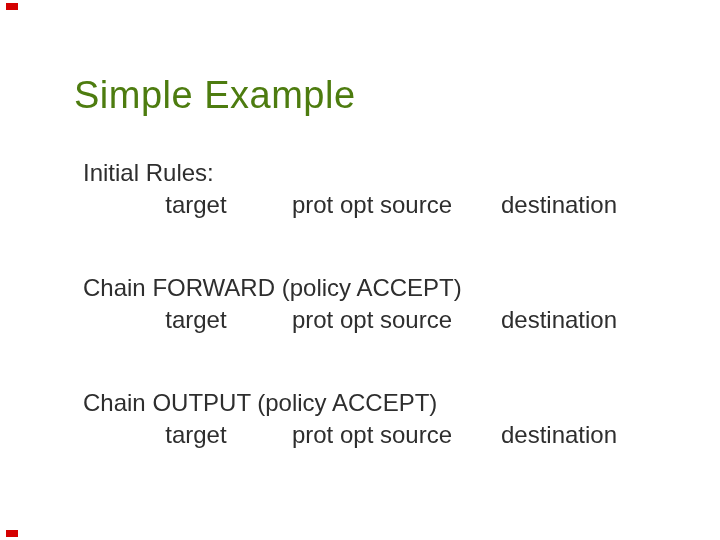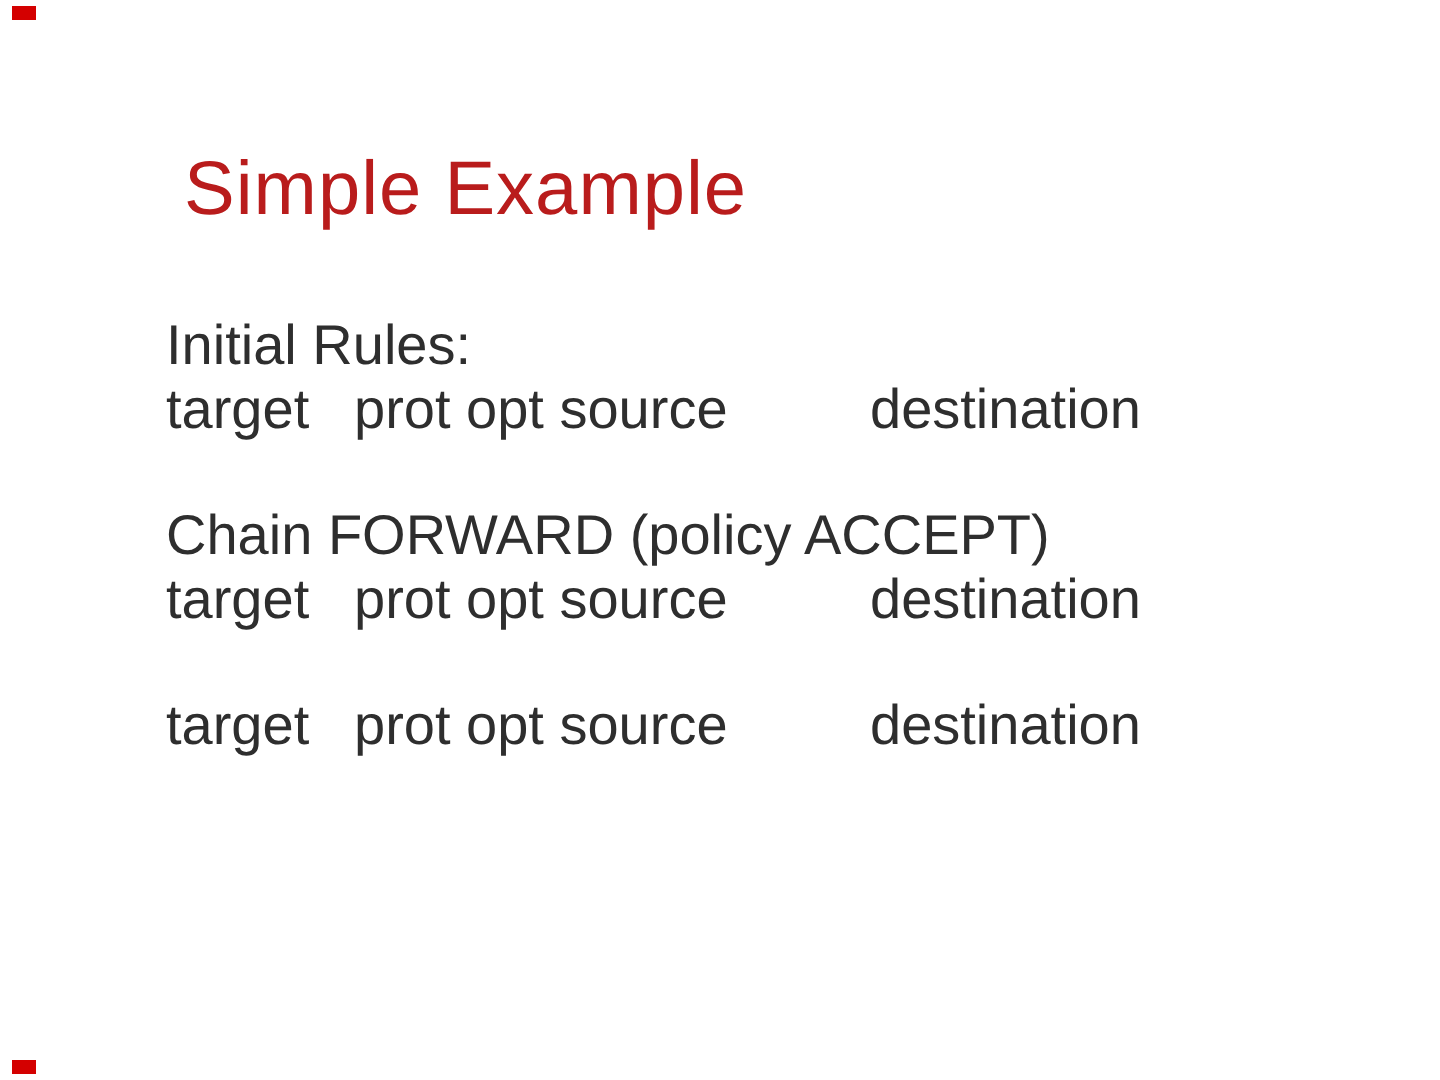--- a/index.html
+++ b/index.html
@@ -26,13 +26,13 @@
   .corner-mark.bottom { top: 530px; }
   .title {
     position: absolute;
-    left: 92px;
+    left: 74px;
     top: 73px;
     margin: 0;
     font-size: 38px;
     font-weight: 400;
     line-height: 44px;
-    color: #b91c1c;
+    color: #4d7c0f;
     white-space: nowrap;
     letter-spacing: 0.5px;
   }

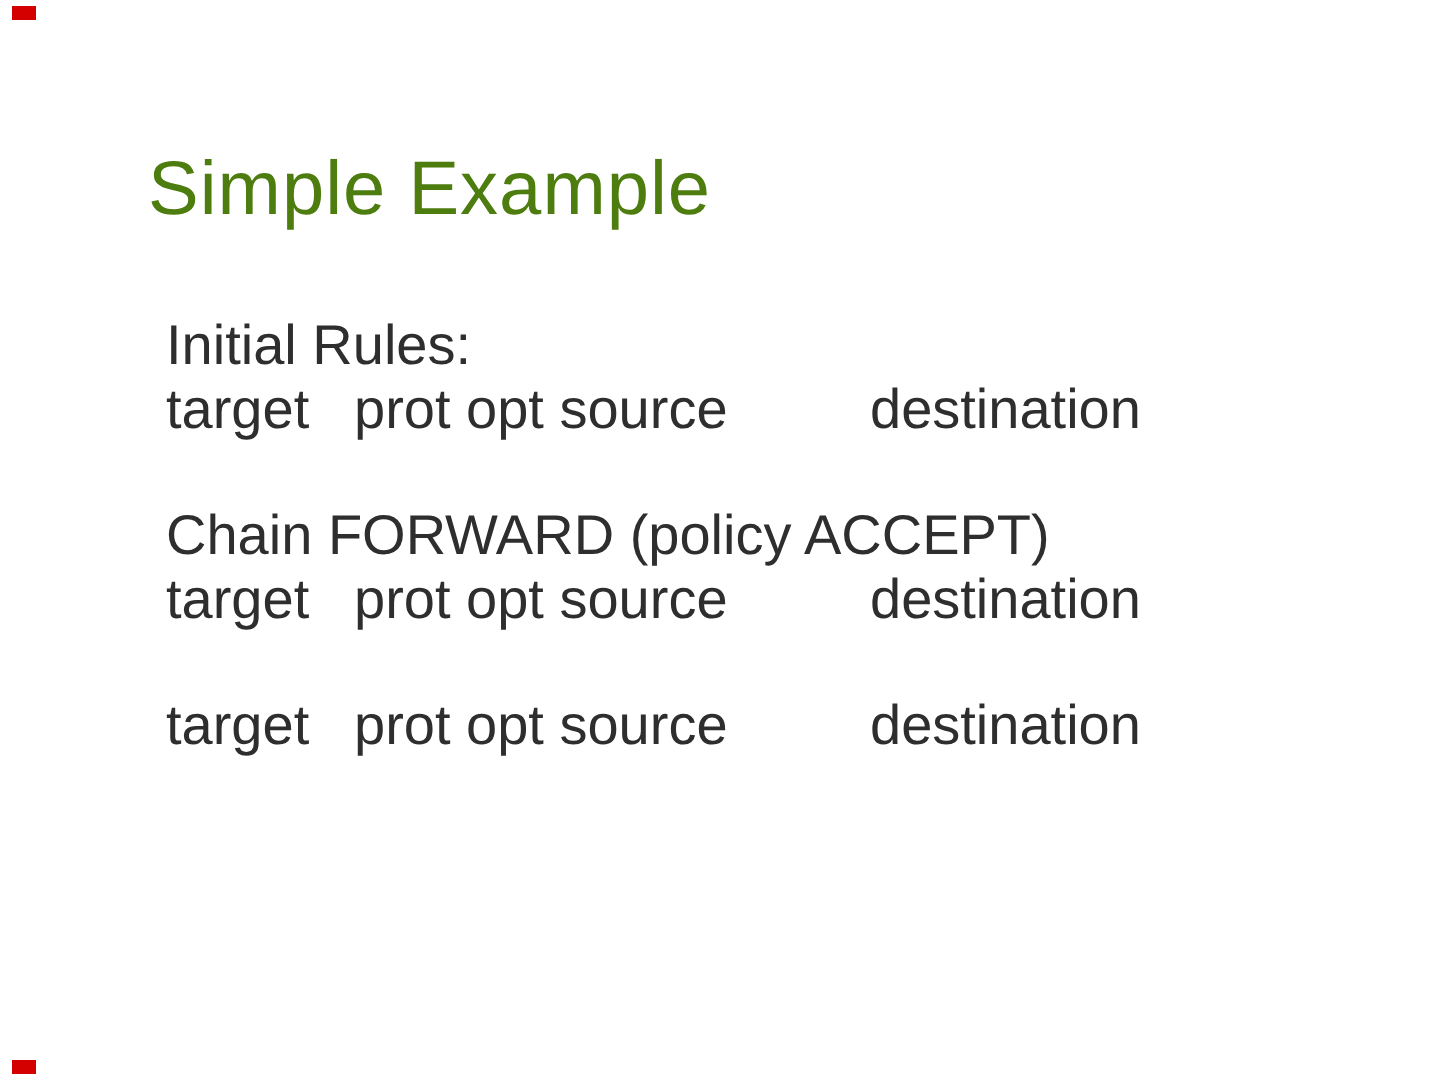--- a/index.html
+++ b/index.html
@@ -41,7 +41,7 @@
     left: 83px;
     top: 157px;
     width: 600px;
-    font-size: 28px;
+    font-size: 24px;
     line-height: 32px;
     color: #2e2e2e;
   }

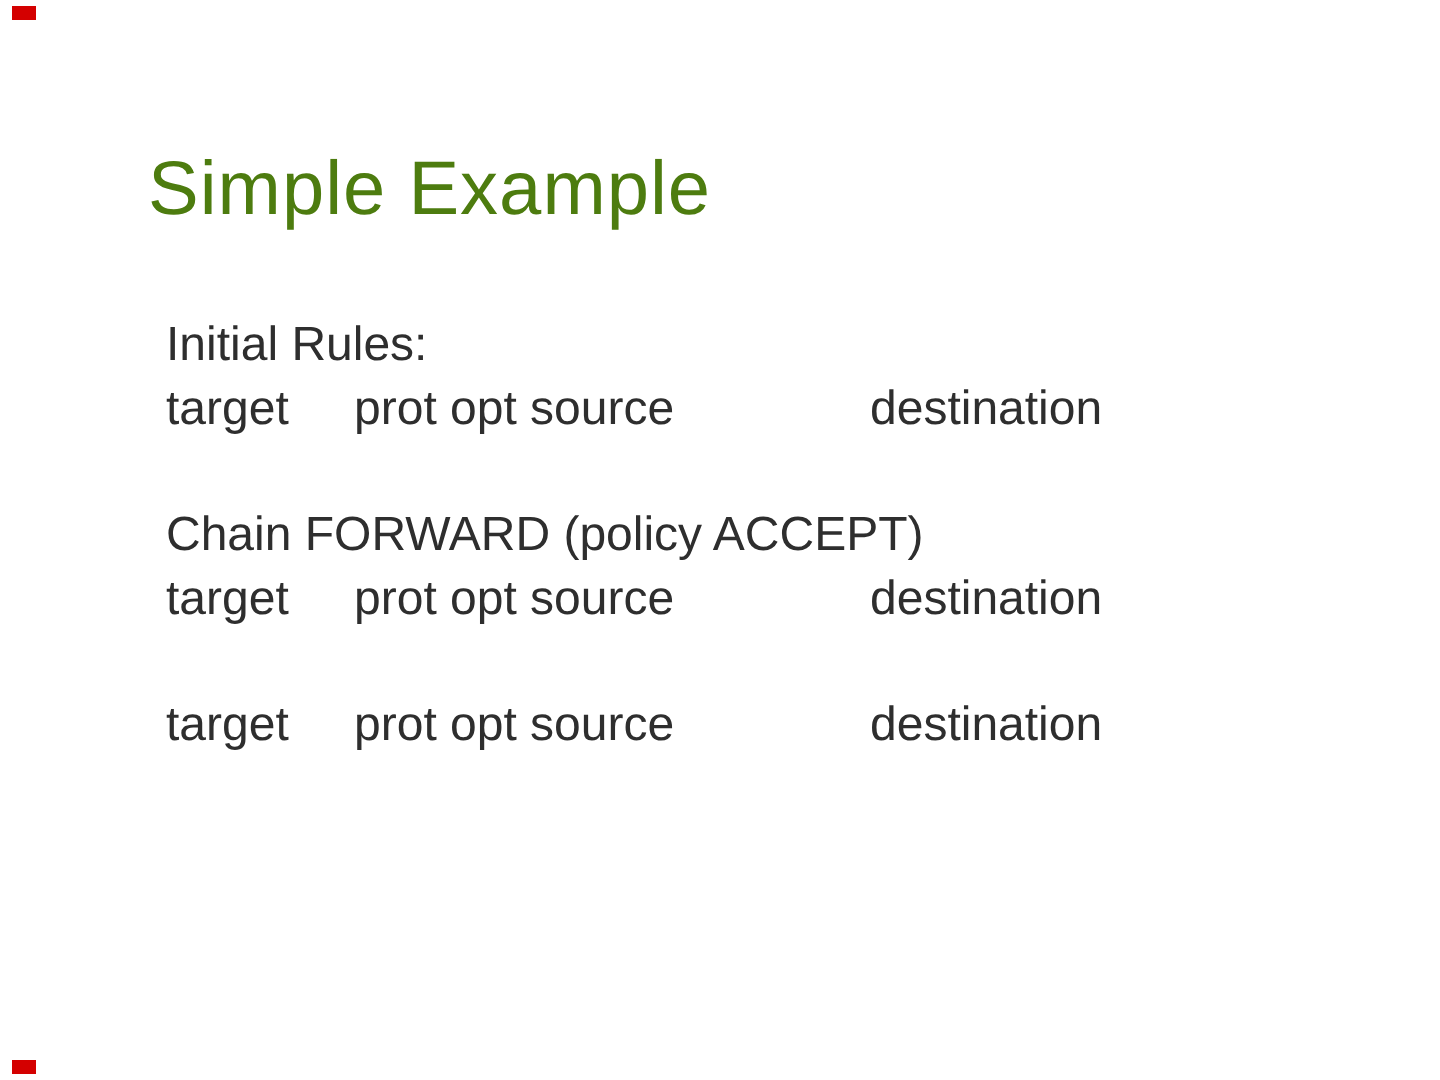--- a/index.html
+++ b/index.html
@@ -48,7 +48,7 @@
   .chain-group { margin-top: 31px; }
   .chain-group.first { margin-top: 0; }
   .text-line { white-space: nowrap; }
-  .header-row { white-space: nowrap; }
+  .header-row { white-space: nowrap; text-align: center; }
   .header-row .c1 { display: inline-block; width: 94px; }
   .header-row .c2 { display: inline-block; width: 258px; }
   .header-row .c3 { display: inline-block; }

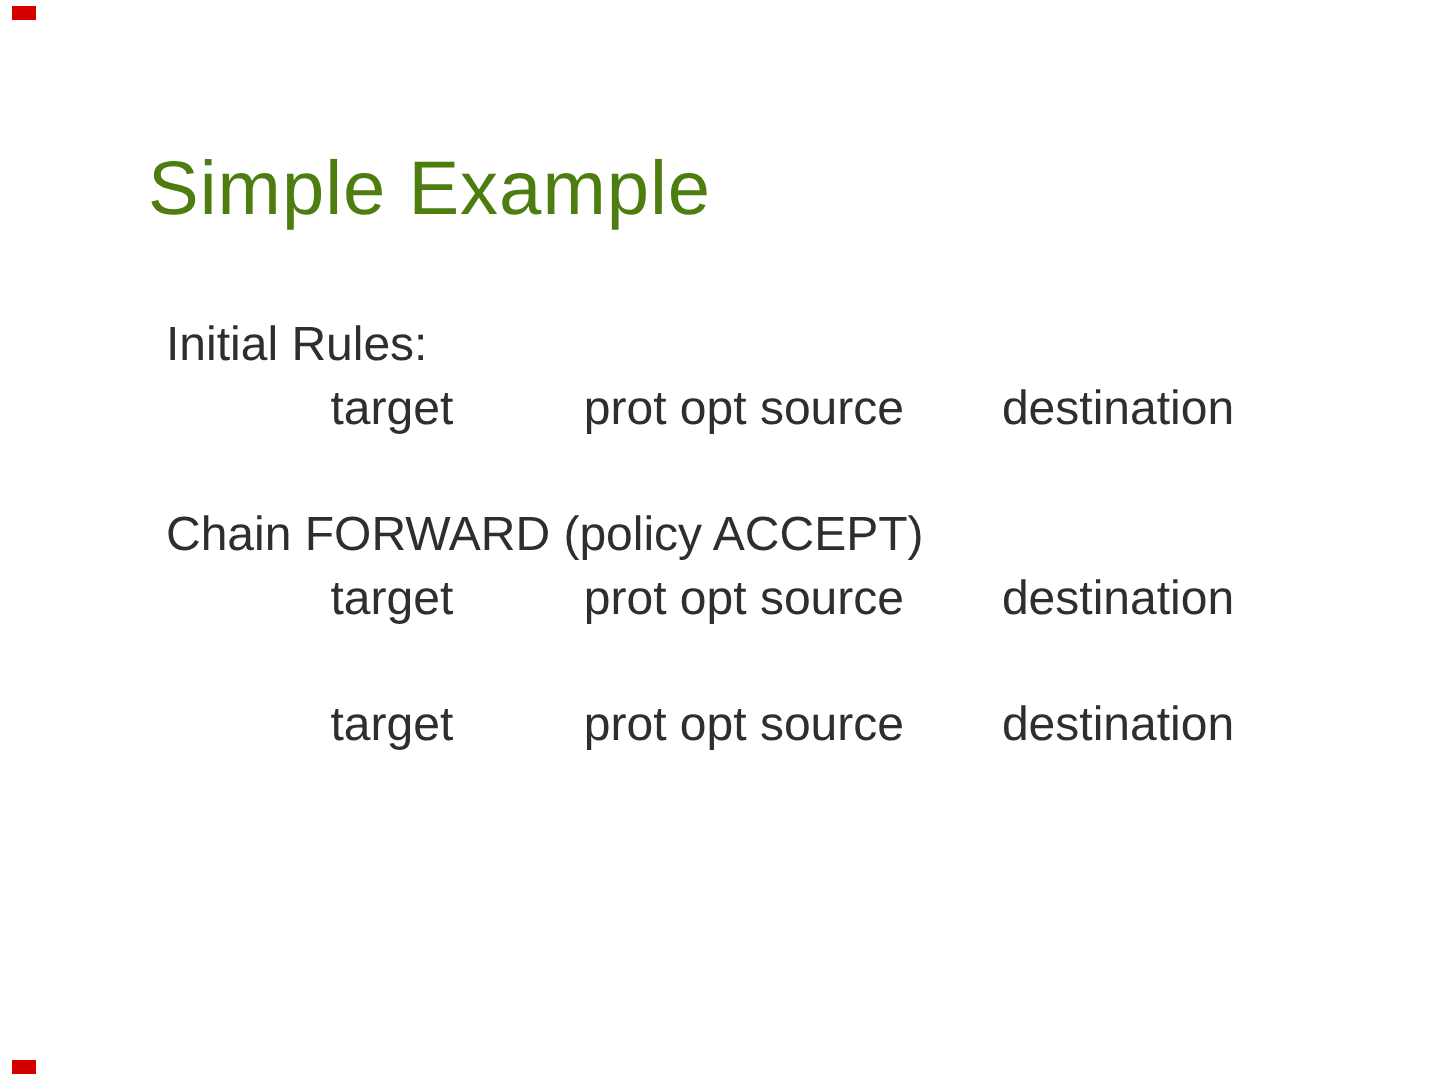--- a/index.html
+++ b/index.html
@@ -45,7 +45,7 @@
     line-height: 32px;
     color: #2e2e2e;
   }
-  .chain-group { margin-top: 31px; }
+  .chain-group { margin-top: 51px; }
   .chain-group.first { margin-top: 0; }
   .text-line { white-space: nowrap; }
   .header-row { white-space: nowrap; text-align: center; }

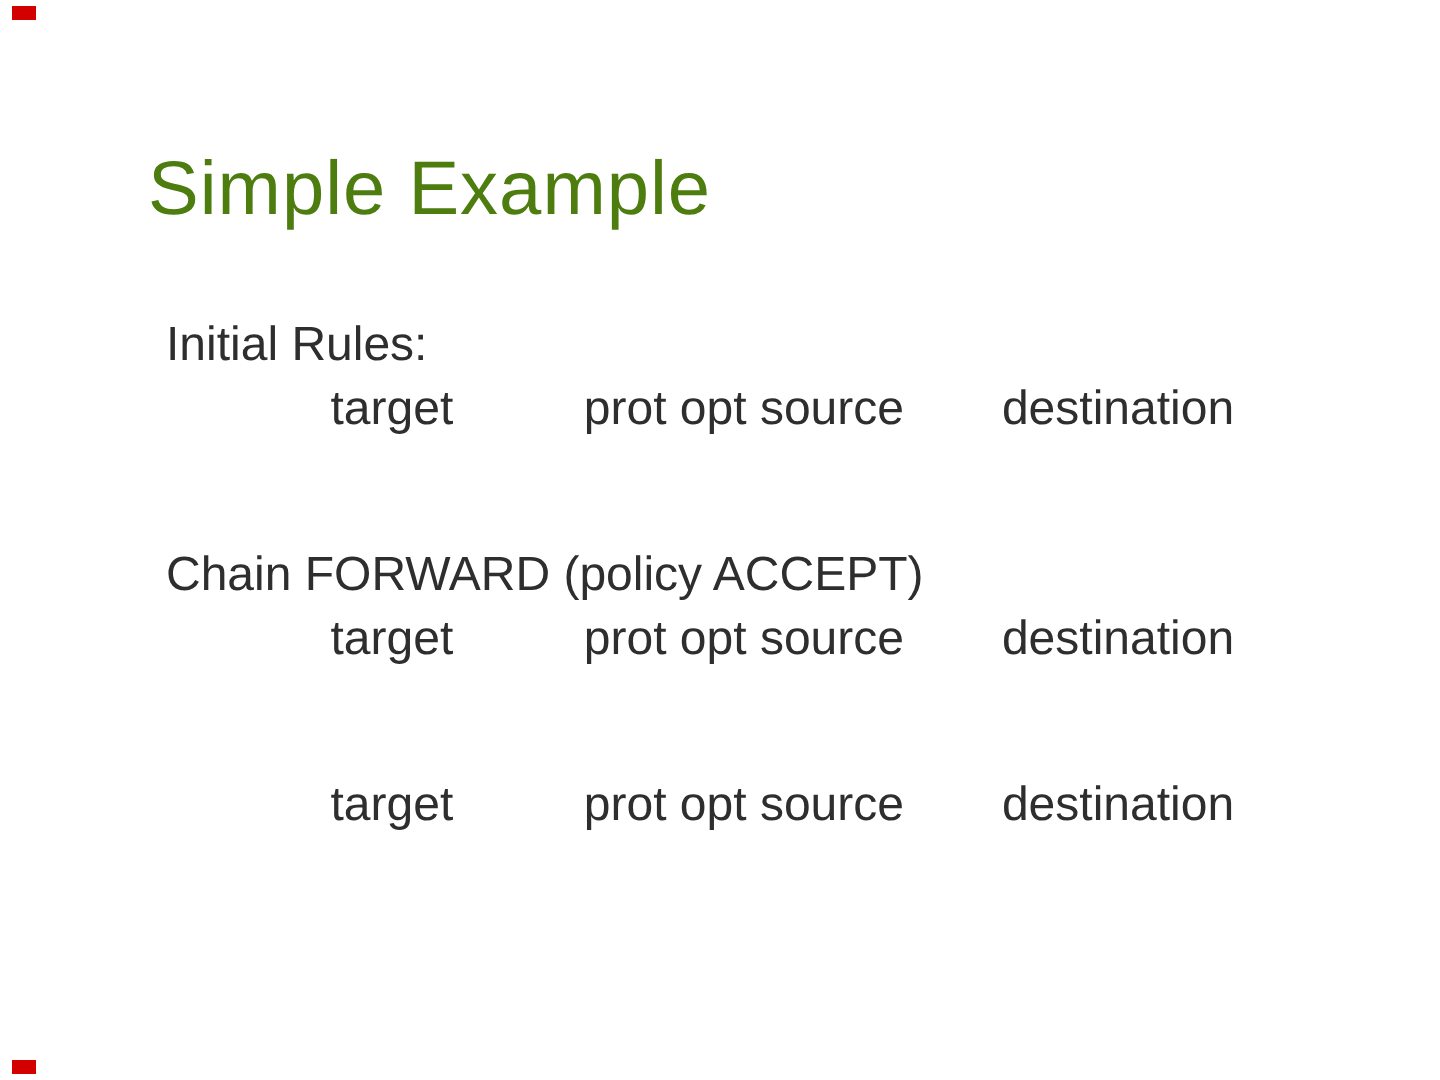--- a/index.html
+++ b/index.html
@@ -80,6 +80,7 @@
     </div>
 
     <div class="chain-group">
+      <div class="text-line">Chain OUTPUT (policy ACCEPT)</div>
       <div class="header-row">
         <span class="c1">target</span><span class="c2">prot opt source</span><span class="c3">destination</span>
       </div>

